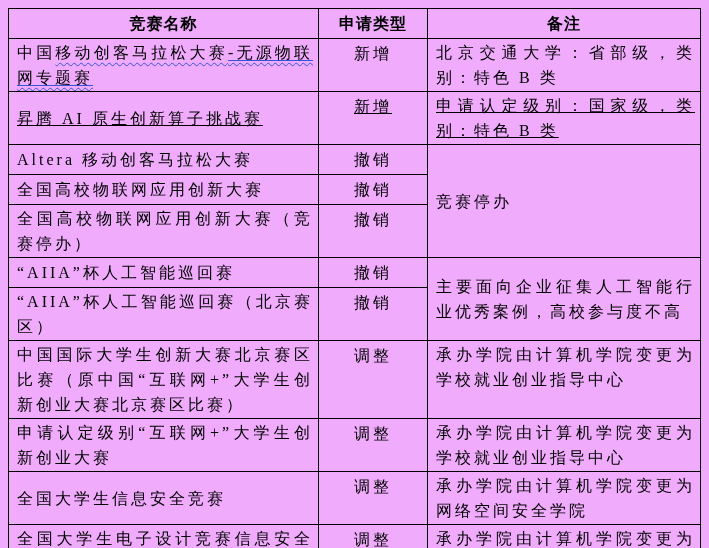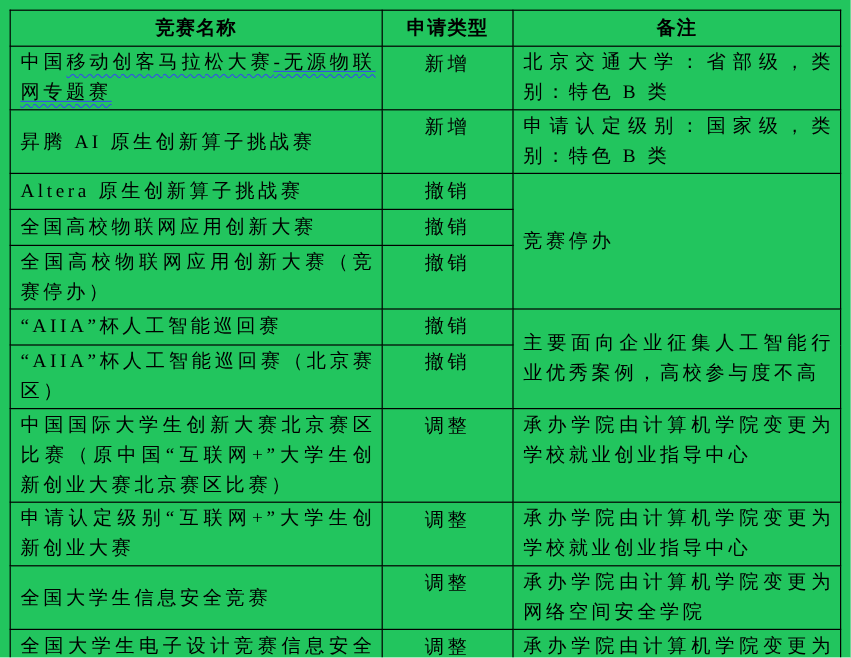--- a/index.html
+++ b/index.html
@@ -11,7 +11,7 @@
     position: relative;
     width: 709px;
     height: 548px;
-    background: #22c55e;
+    background: #f0abfc;
     font-family: "Liberation Serif", serif;
     color: #000000;
     overflow: hidden;

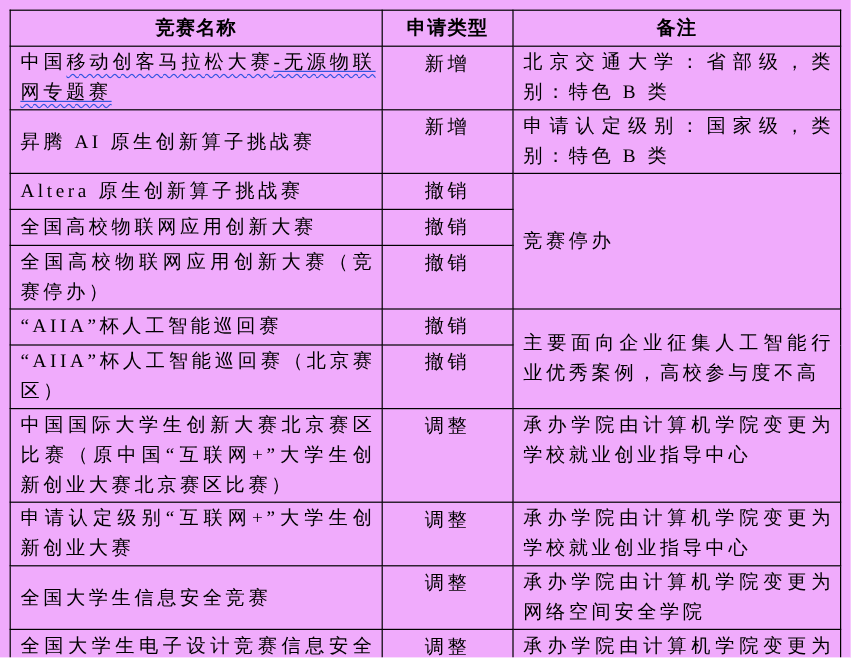--- a/index.html
+++ b/index.html
@@ -99,7 +99,7 @@
       <td class="remark-cell">北京交通大学：省部级，类别：特色 B 类</td>
     </tr>
 
-    <tr style="height:48px;">
+    <tr style="height:48px;text-decoration:underline;">
       <td class="name-cell">昇腾 AI 原生创新算子挑战赛</td>
       <td class="type-cell">新增</td>
       <td class="remark-cell">申请认定级别：国家级，类别：特色 B 类</td>

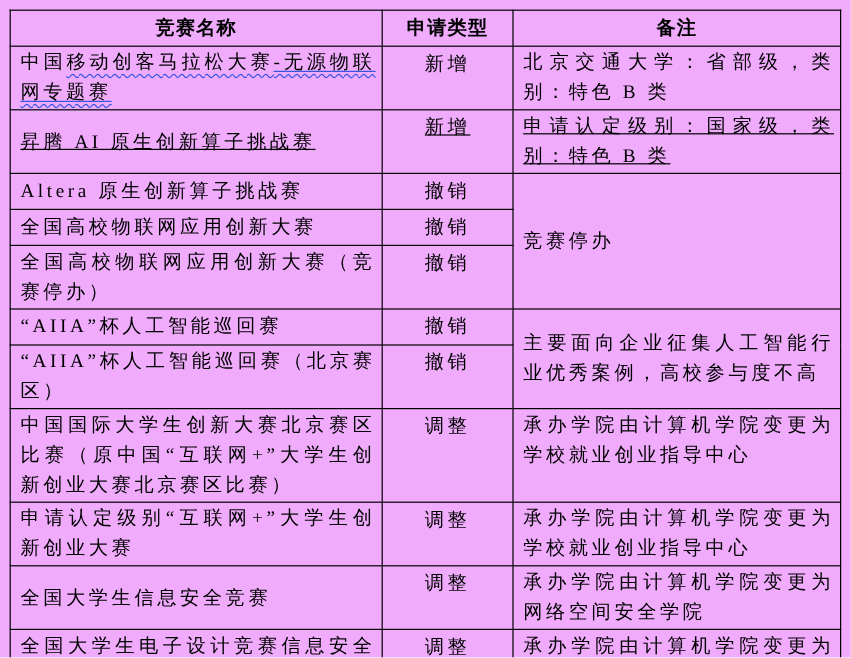--- a/index.html
+++ b/index.html
@@ -106,7 +106,7 @@
     </tr>
 
     <tr style="height:26px;">
-      <td class="name-cell">Altera 原生创新算子挑战赛</td>
+      <td class="name-cell">Altera 移动创客马拉松大赛</td>
       <td class="type-cell">撤销</td>
       <td class="remark-cell v-mid" rowspan="3">竞赛停办</td>
     </tr>

